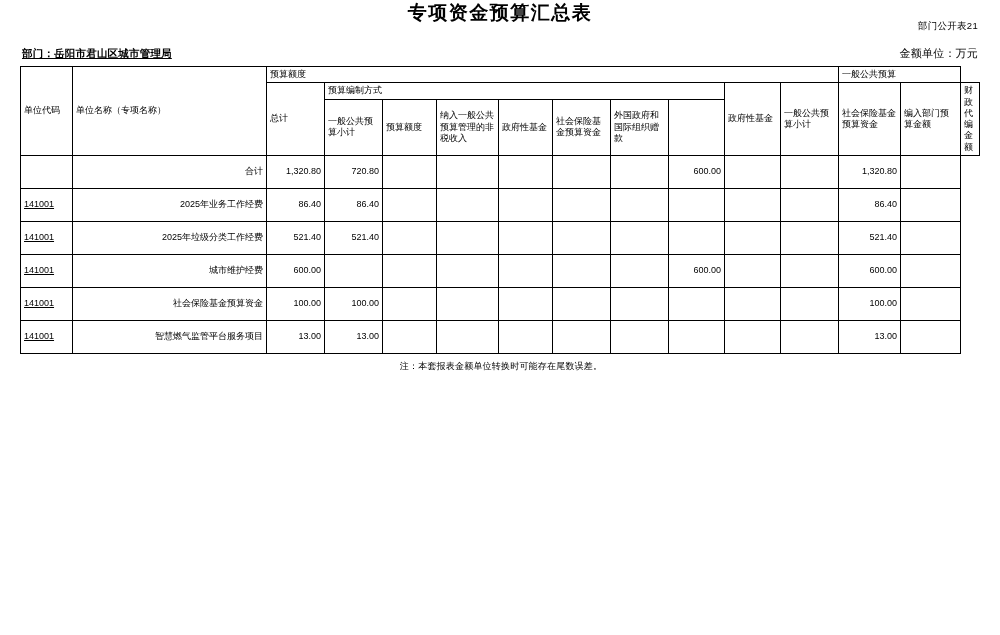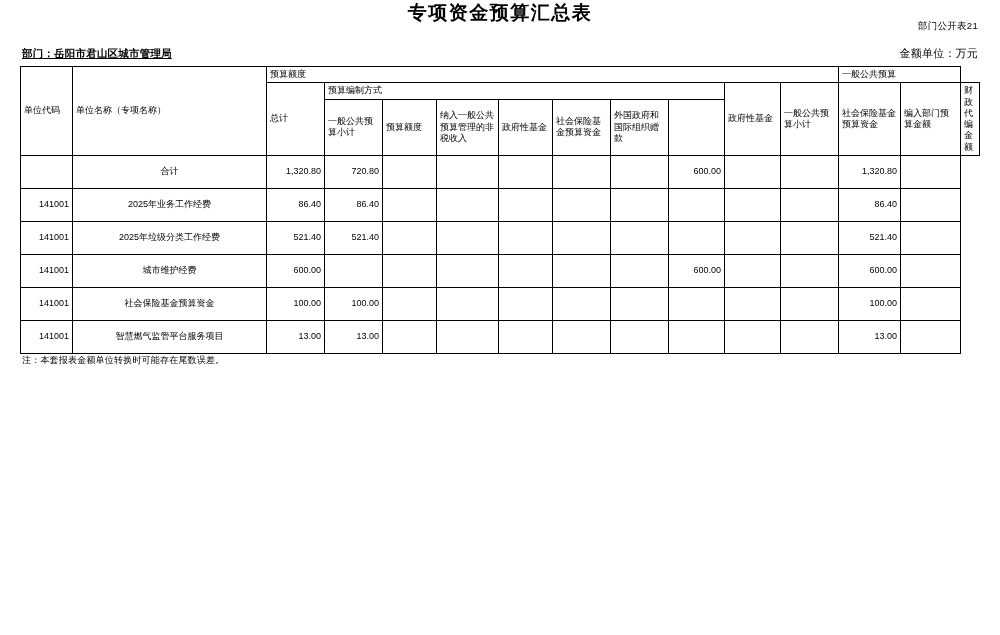--- a/index.html
+++ b/index.html
@@ -81,7 +81,7 @@
     height: 28px;
   }
   td.name {
-    text-align: center;
+    text-align: right;
     padding-left: 10px;
     font-size: 9px;
   }

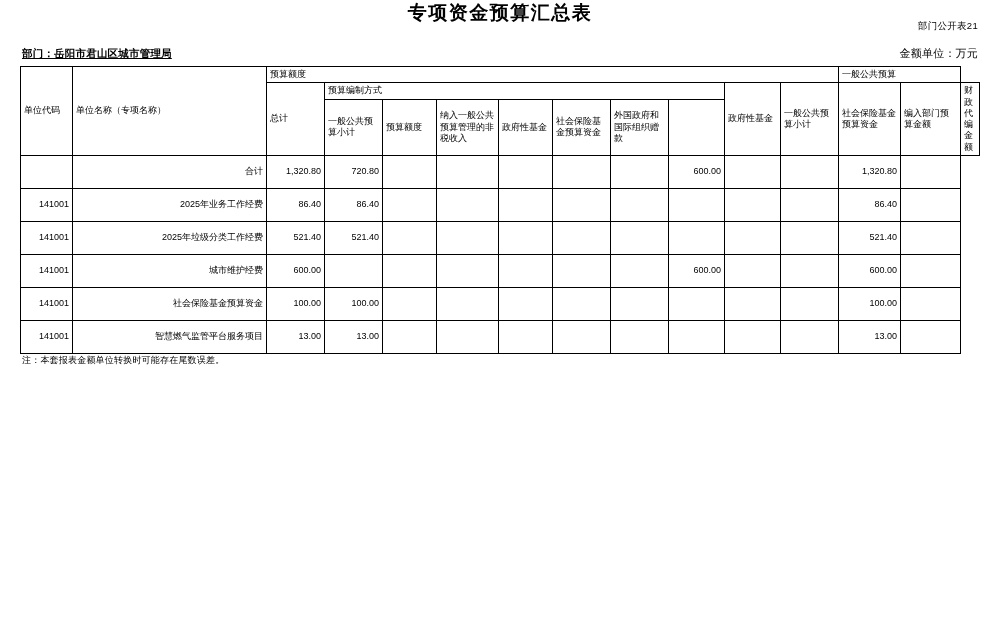--- a/index.html
+++ b/index.html
@@ -76,9 +76,10 @@
     font-size: 9.5px;
   }
   td.code {
-    text-align: right;
+    text-align: left;
     font-size: 9px;
     height: 28px;
+    text-decoration: underline;
   }
   td.name {
     text-align: right;

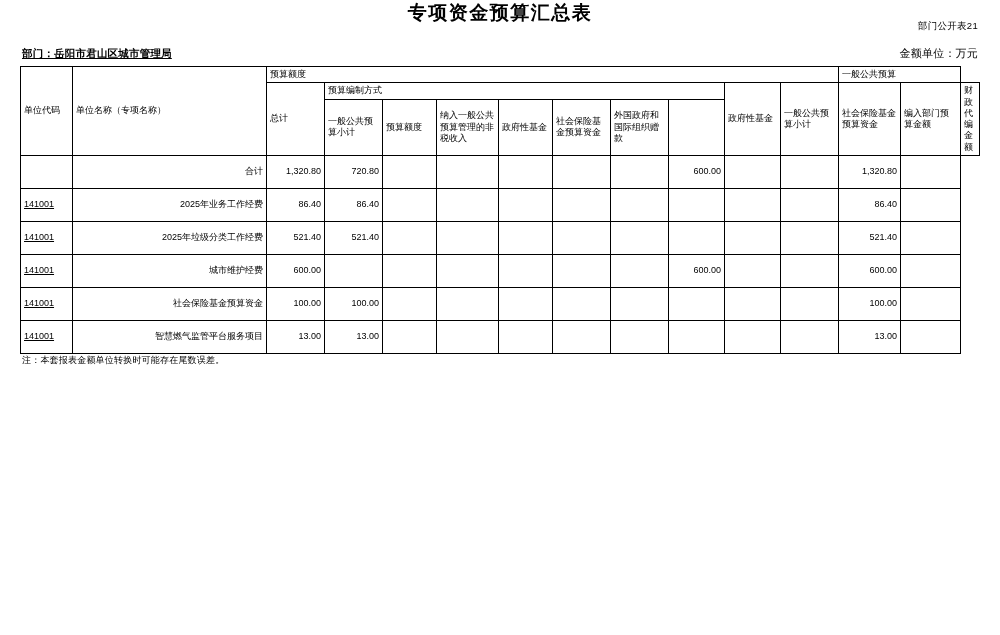--- a/index.html
+++ b/index.html
@@ -93,8 +93,10 @@
   }
   .note {
     font-size: 9px;
+    margin-top: 6px;
     padding-left: 2px;
     letter-spacing: 0.2px;
+    text-align: center;
   }
   
   col.c-code { width: 52px; }

